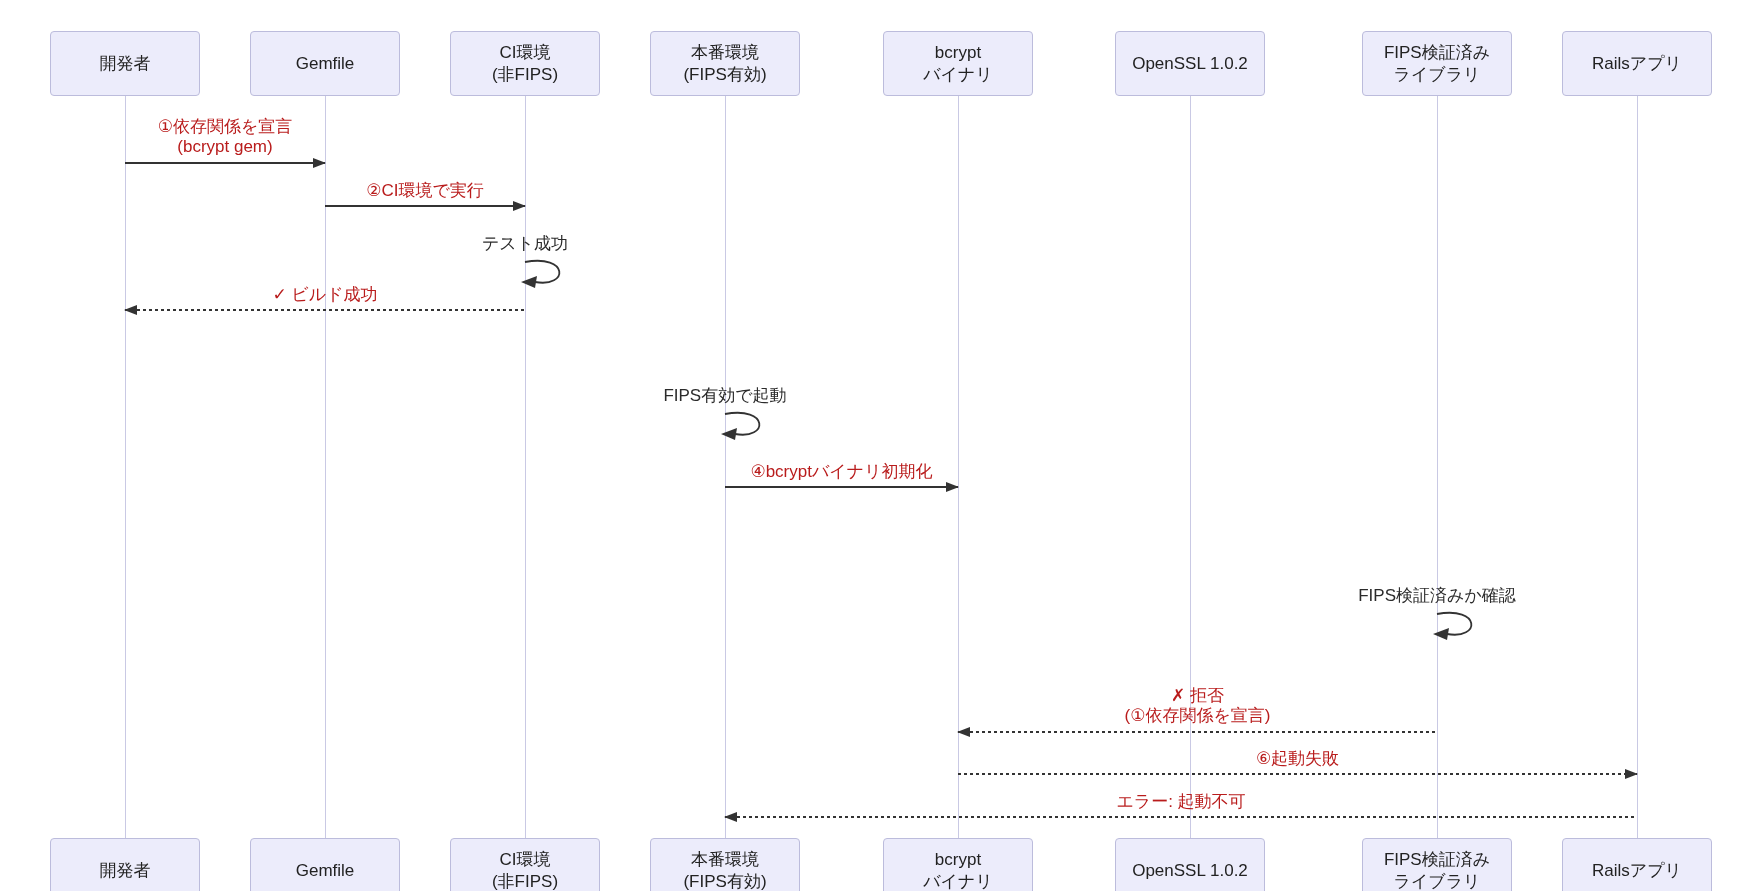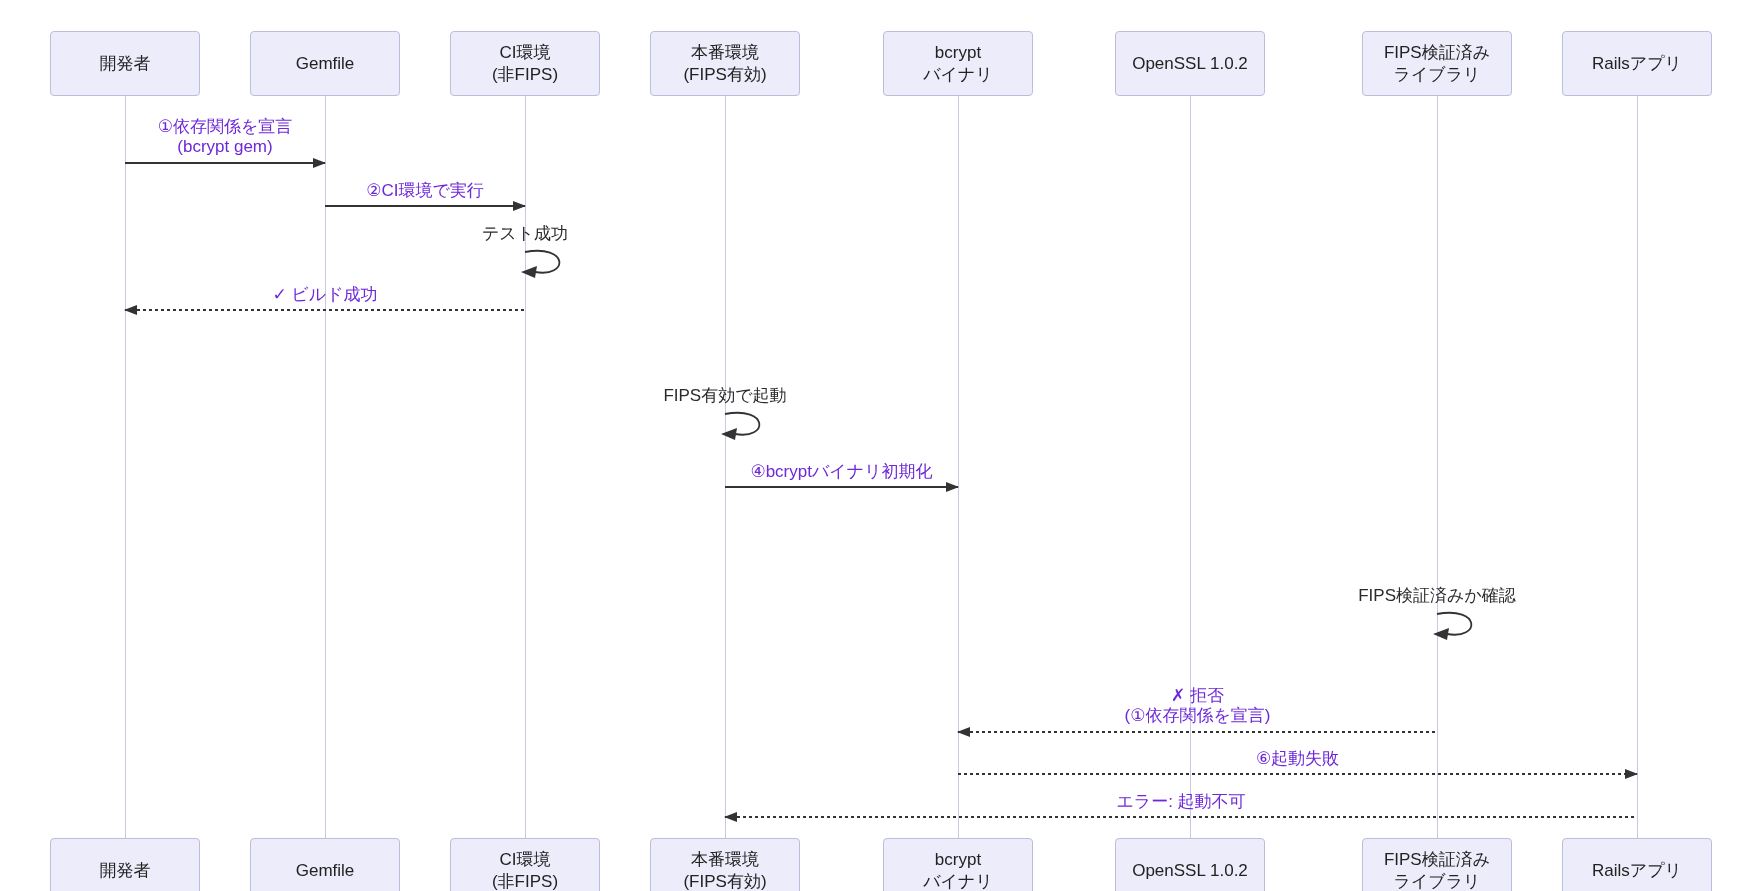--- a/index.html
+++ b/index.html
@@ -27,7 +27,7 @@
   .msg { position:absolute; }
   .msg .lbl {
     text-align:center; white-space:pre-line;
-    font-size:17px; line-height:1.2; padding-bottom:4px; color:#6d28d9;
+    font-size:17px; line-height:1.2; padding-bottom:4px; color:#b91c1c;
   }
   .msg .line { position:relative; height:2px; }
   .line.solid { background:#333333; }

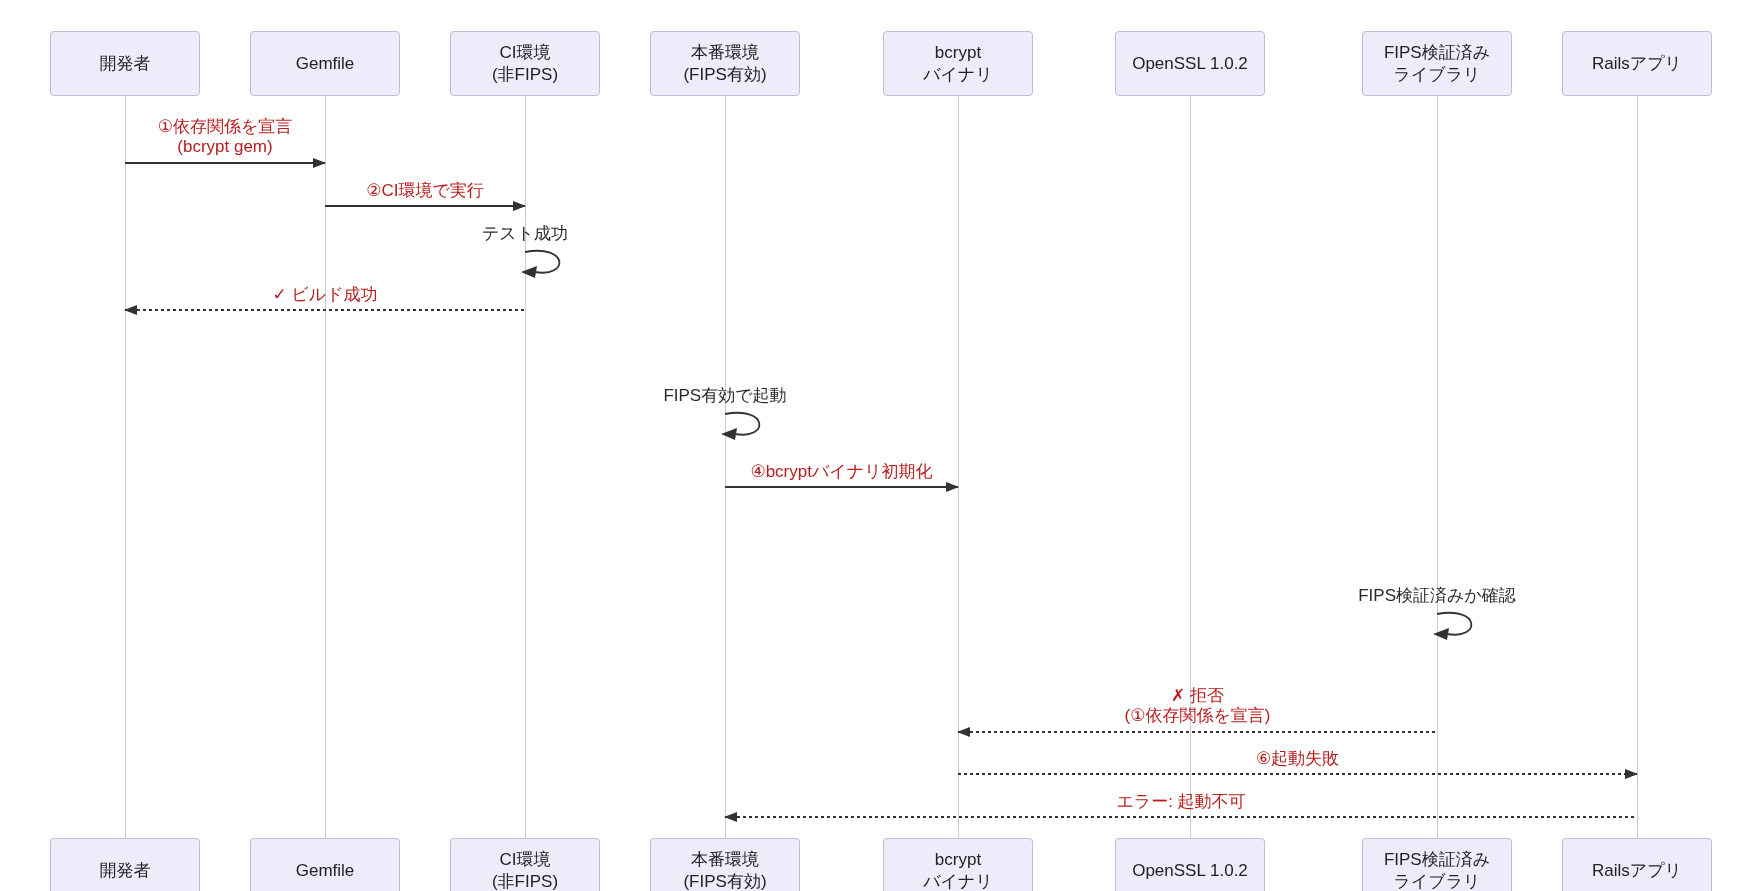--- a/index.html
+++ b/index.html
@@ -103,7 +103,7 @@
       </div>
   </div>
 
-  <div class="selfmsg" style="left:375px;top:201px">
+  <div class="selfmsg" style="left:375px;top:211px">
     <div class="lbl">テスト成功</div>
     <svg width="62" height="36" viewBox="0 0 62 36">
       <path d="M12 4 C 56 -4, 56 30, 22 24" fill="none" stroke="#333333" stroke-width="1.8"></path>

